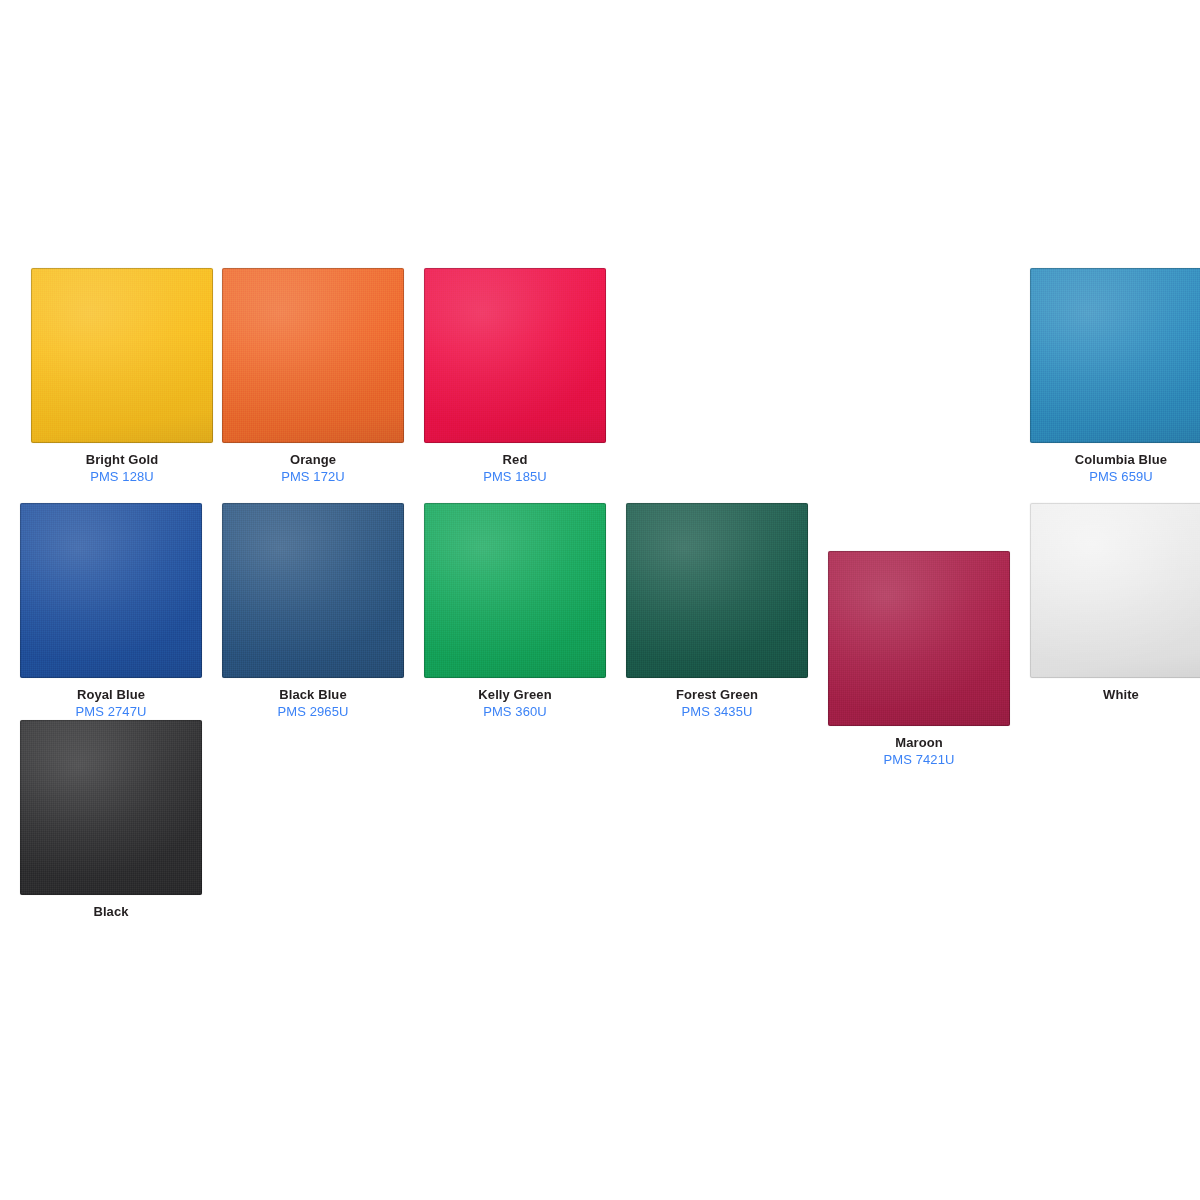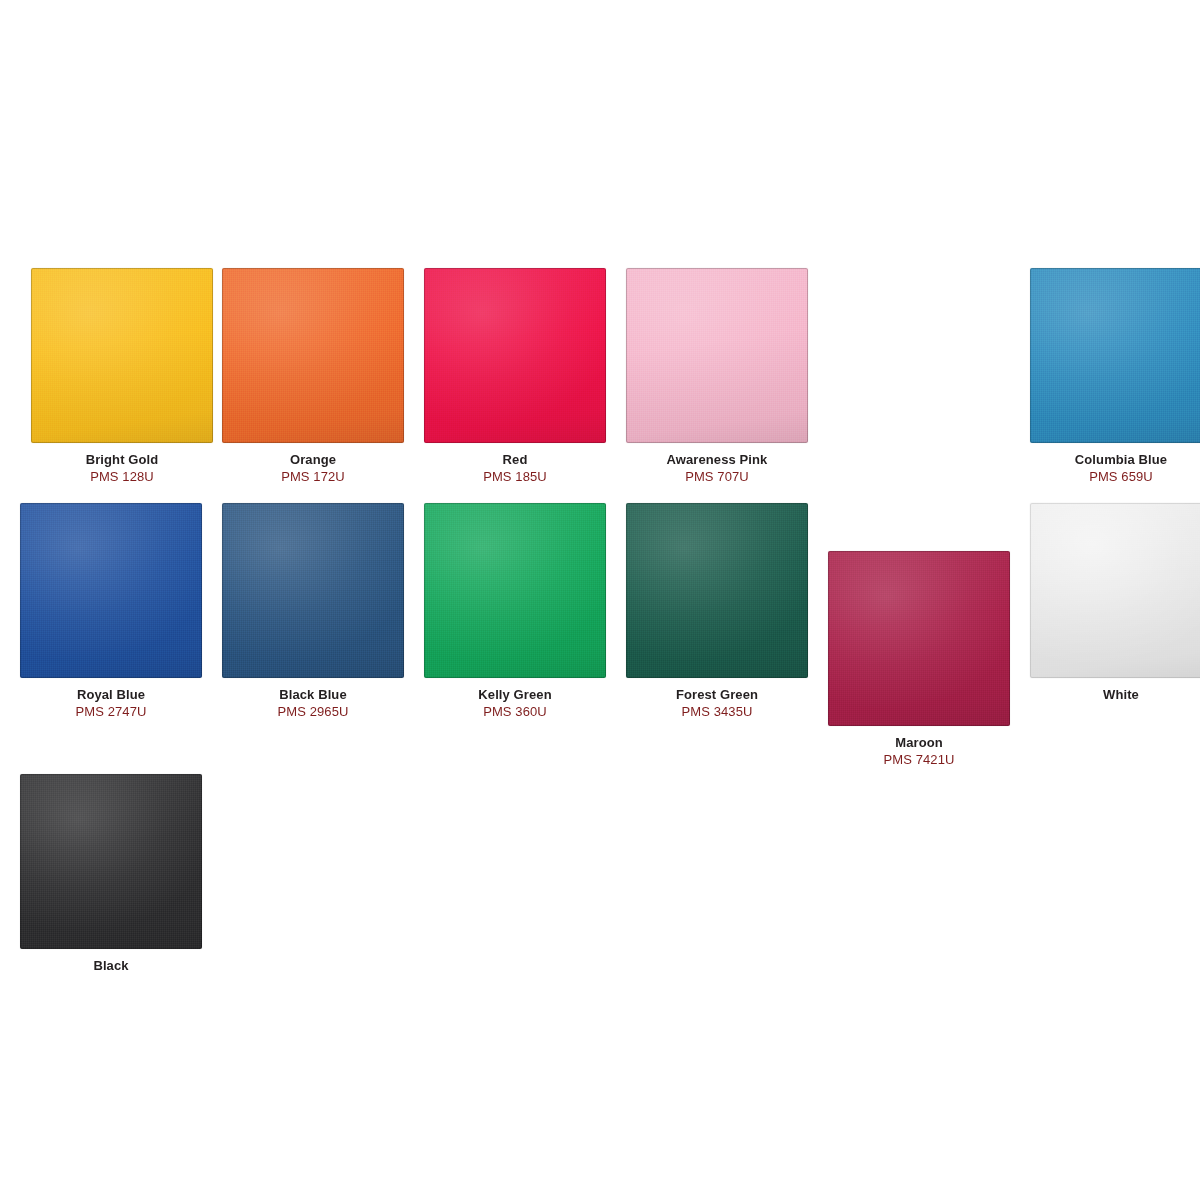--- a/index.html
+++ b/index.html
@@ -181,16 +181,6 @@
       <div class="swatch-name">Red</div>
       <div class="swatch-code">PMS 185U</div>
     </div>
-    <div class="swatch-cell" style="left: 616px; top: 268px;">
-      <div class="swatch-chip">
-        <div class="chip-fill" style="background: rgb(245, 183, 204);"></div>
-        <div class="chip-weave"></div>
-        <div class="chip-shade"></div>
-        <div class="chip-hem"></div>
-      </div>
-      <div class="swatch-name">Awareness Pink</div>
-      <div class="swatch-code">PMS 707U</div>
-    </div>
     <div class="swatch-cell" style="left: 1020px; top: 268px;">
       <div class="swatch-chip">
         <div class="chip-fill" style="background: rgb(47, 140, 190);"></div>

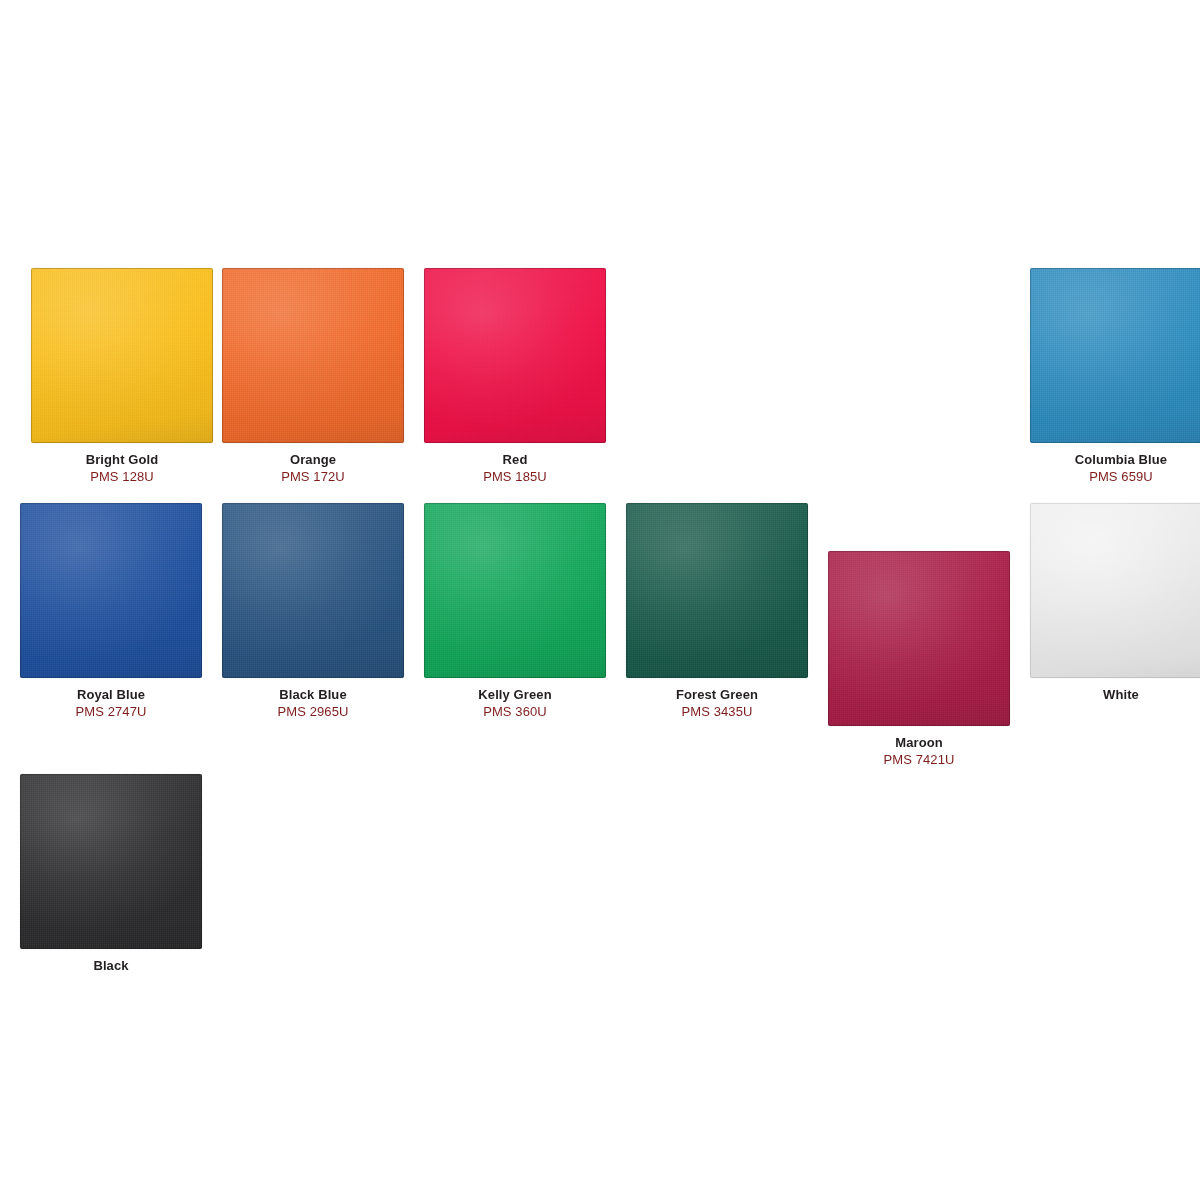--- a/index.html
+++ b/index.html
@@ -140,7 +140,7 @@
     margin-top: 2px;
     font-size: 13px;
     font-weight: normal;
-    color: #7f1d1d;
+    color: #3b82f6;
     line-height: 15px;
     letter-spacing: 0.1px;
     min-height: 15px;

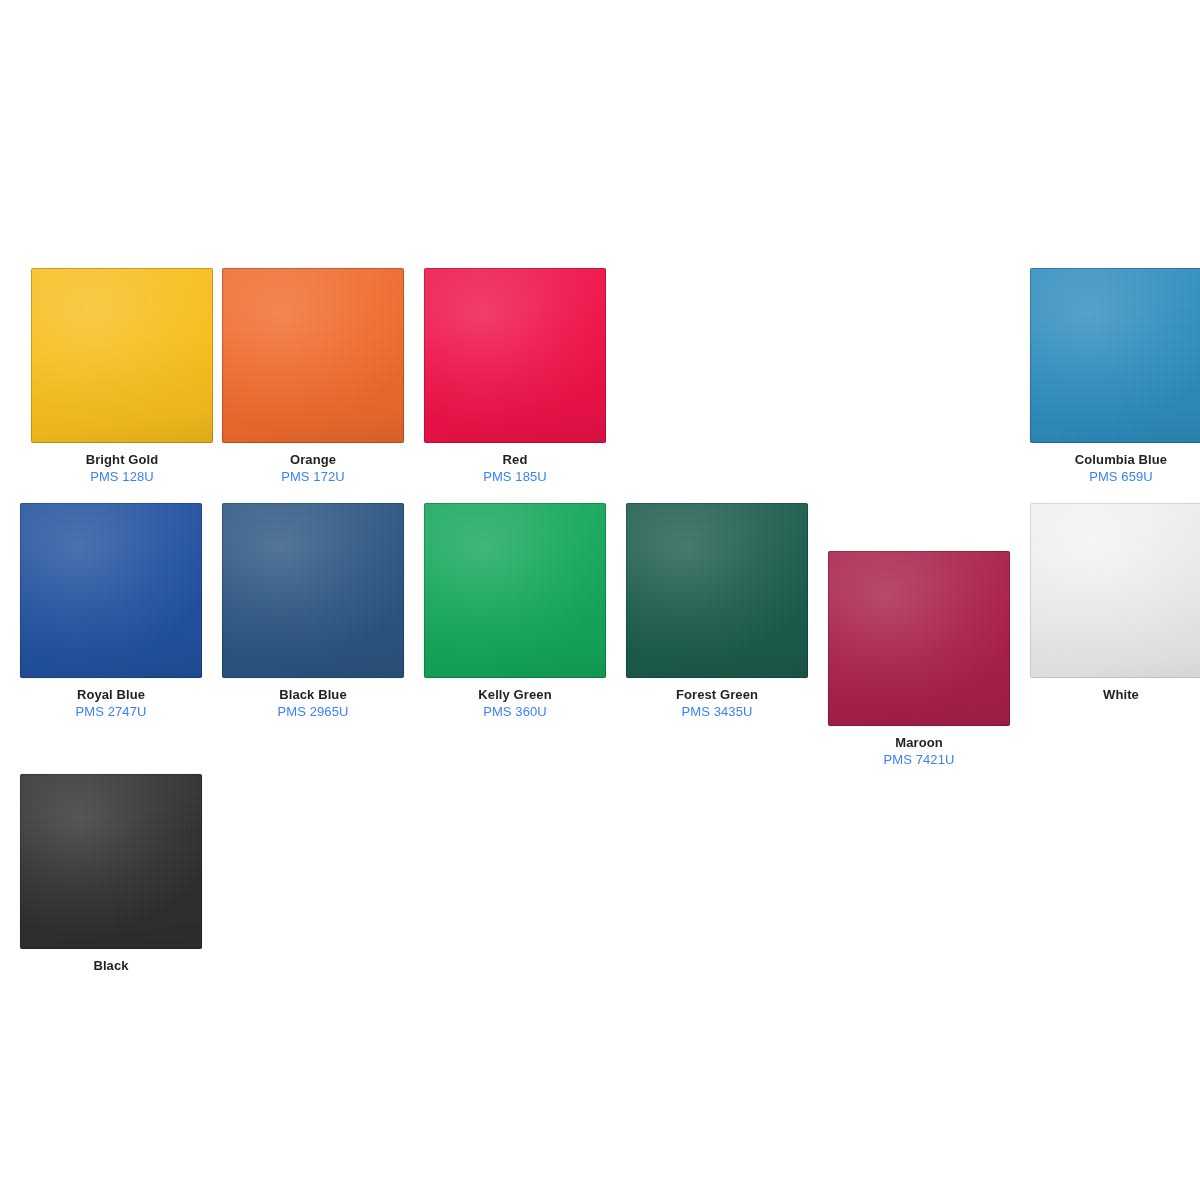--- a/index.html
+++ b/index.html
@@ -250,7 +250,7 @@
       </div>
       <div class="swatch-name">White</div>
     </div>
-    <div class="swatch-cell" style="left: 10px; top: 774px;">
+    <div class="swatch-cell" style="left: 10px; top: 720px;">
       <div class="swatch-chip is-dark">
         <div class="chip-fill" style="background: rgb(46, 46, 48);"></div>
         <div class="chip-weave"></div>

